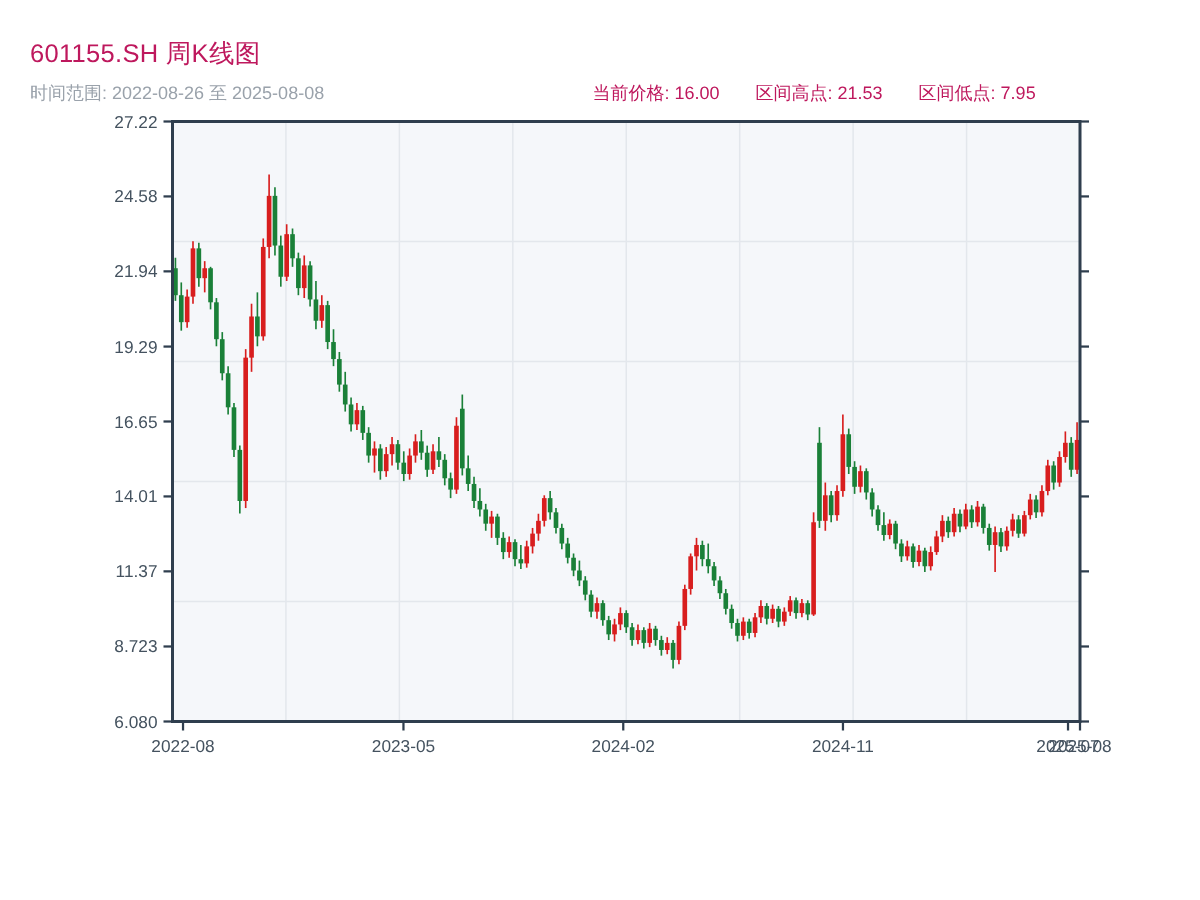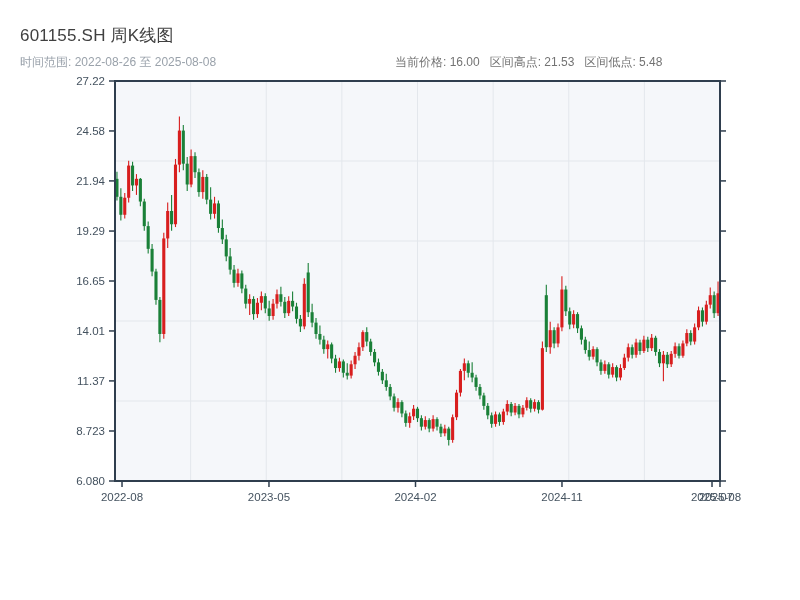--- a/index.html
+++ b/index.html
@@ -6,7 +6,7 @@
   .page{position:relative;width:800px;height:600px;background:#ffffff;
         font-family:"Liberation Sans","DejaVu Sans",sans-serif;overflow:hidden;}
   .title{position:absolute;left:20px;top:24px;font-size:17px;font-weight:500;
-         color:#404040;letter-spacing:0.2px;}
+         color:#be185d;letter-spacing:0.2px;}
   .sub-left{position:absolute;left:20px;top:54px;font-size:12px;color:#9aa2ab;text-align:center;}
   .stats{position:absolute;left:395px;top:54px;font-size:12px;color:#737373;
          display:flex;gap:10px;white-space:nowrap;}

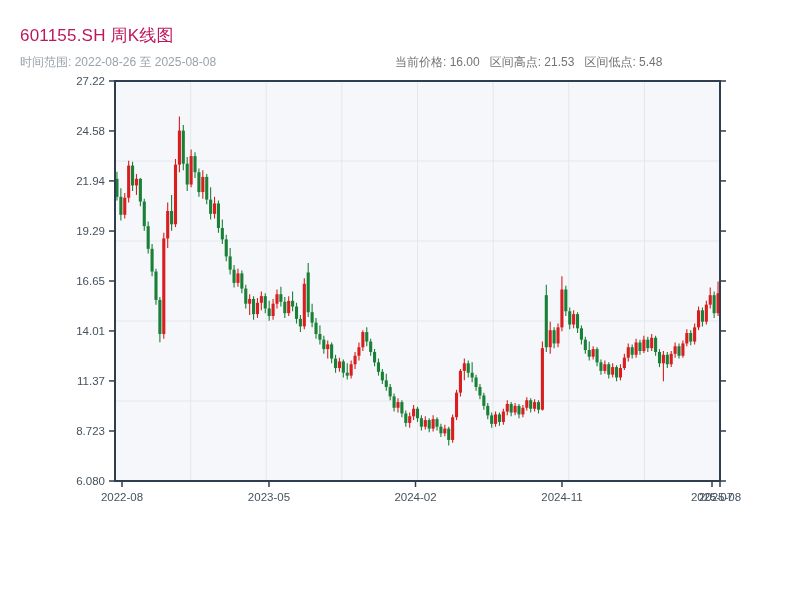--- a/index.html
+++ b/index.html
@@ -8,8 +8,8 @@
   .title{position:absolute;left:20px;top:24px;font-size:17px;font-weight:500;
          color:#be185d;letter-spacing:0.2px;}
   .sub-left{position:absolute;left:20px;top:54px;font-size:12px;color:#9aa2ab;text-align:center;}
-  .stats{position:absolute;left:395px;top:54px;font-size:12px;color:#737373;
-         display:flex;gap:10px;white-space:nowrap;}
+  .stats{position:absolute;left:395px;top:54px;font-size:12px;color:#be185d;
+         display:flex;gap:24px;white-space:nowrap;}
   svg.chart{position:absolute;left:0;top:0;}
   text{font-family:"Liberation Sans","DejaVu Sans",sans-serif;}
 </style>

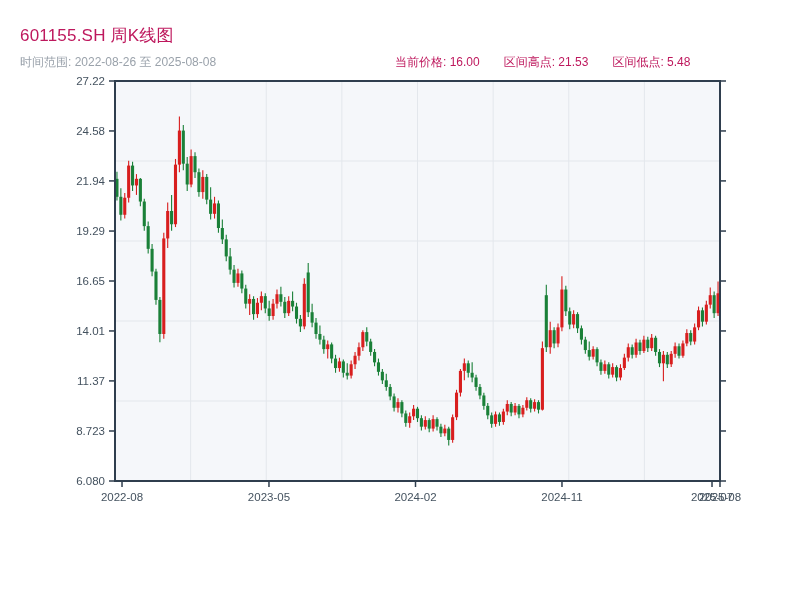--- a/index.html
+++ b/index.html
@@ -22,7 +22,7 @@
   <div class="stats">
     <span>当前价格: 16.00</span>
     <span>区间高点: 21.53</span>
-    <span>区间低点: 5.48</span>
+    <span>区间低点: 7.95</span>
   </div>
   <svg class="chart" id="kline" width="800" height="600" viewBox="0 0 800 600">
       <rect x="115" y="81" width="605" height="400" fill="#f5f7fa"></rect>

